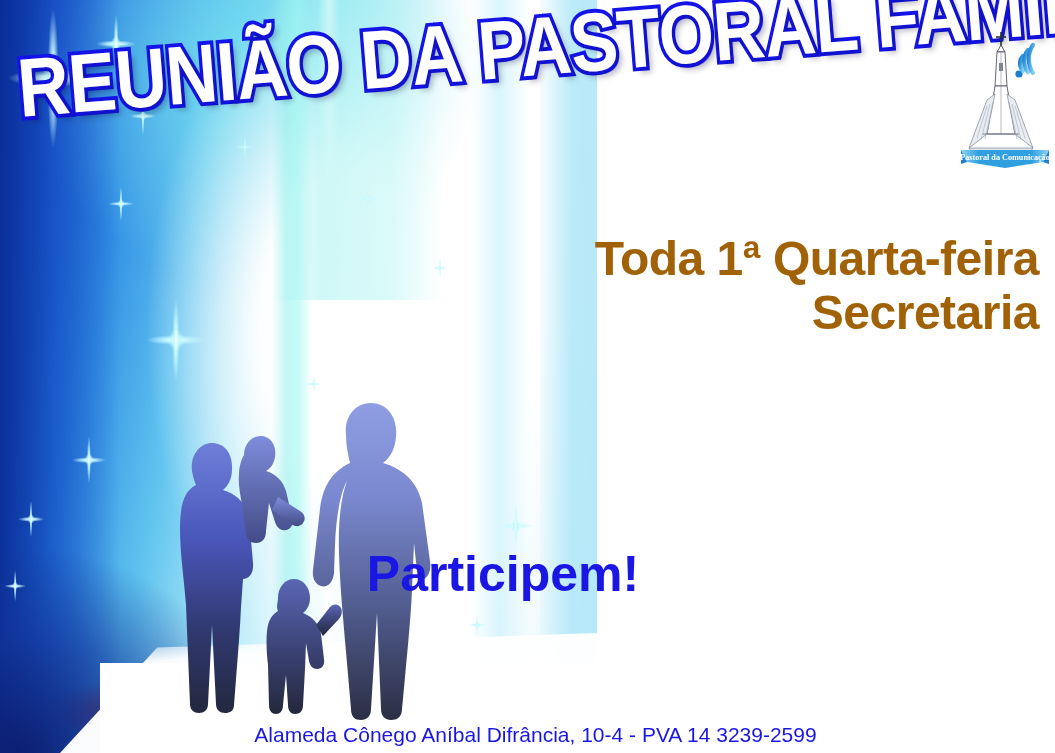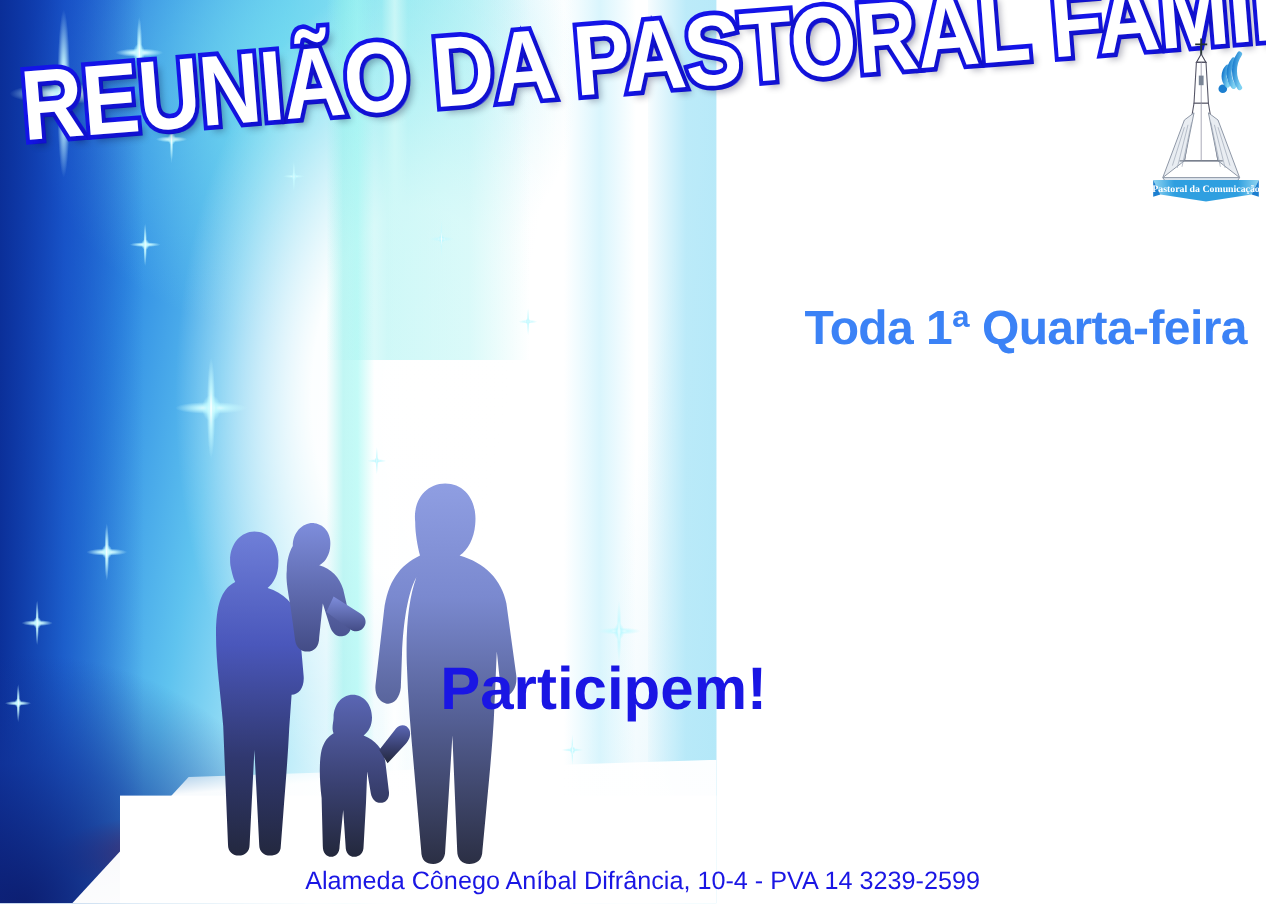--- a/index.html
+++ b/index.html
@@ -133,12 +133,12 @@
   .info-block {
     position: absolute;
     right: 16px;
-    top: 252px;
+    top: 232px;
     width: 560px;
     text-align: right;
-    color: #3b82f6;
+    color: #a16207;
     font-weight: bold;
-    font-size: 40px;
+    font-size: 48px;
     line-height: 1.13;
     letter-spacing: -0.5px;
   }

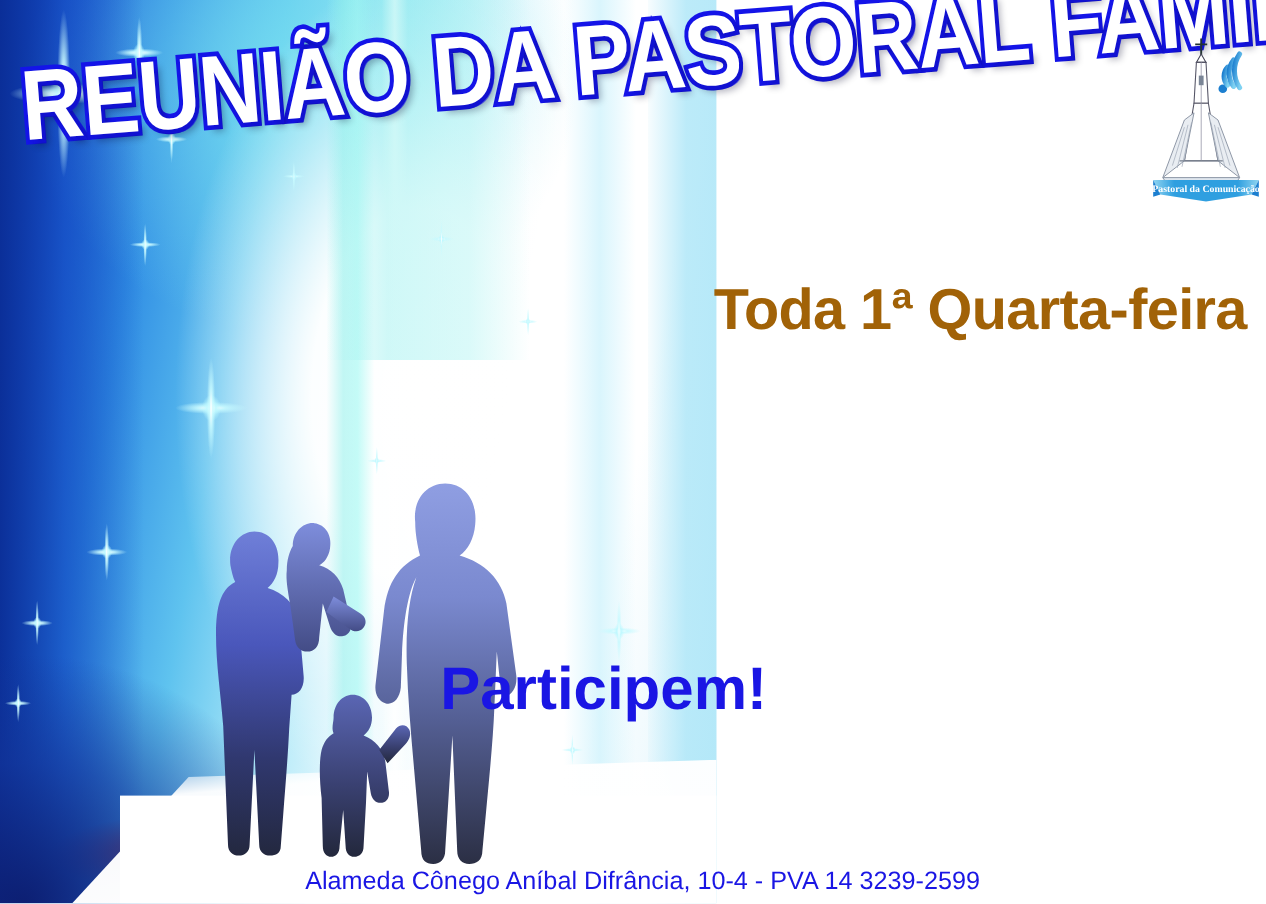--- a/index.html
+++ b/index.html
@@ -335,6 +335,7 @@
 
   <div class="info-block">
     <span class="info-line">Toda 1ª Quarta-feira</span>
+    <span class="info-line">Secretaria</span>
   </div>
 
   <div class="call-to-action">Participem!</div>

